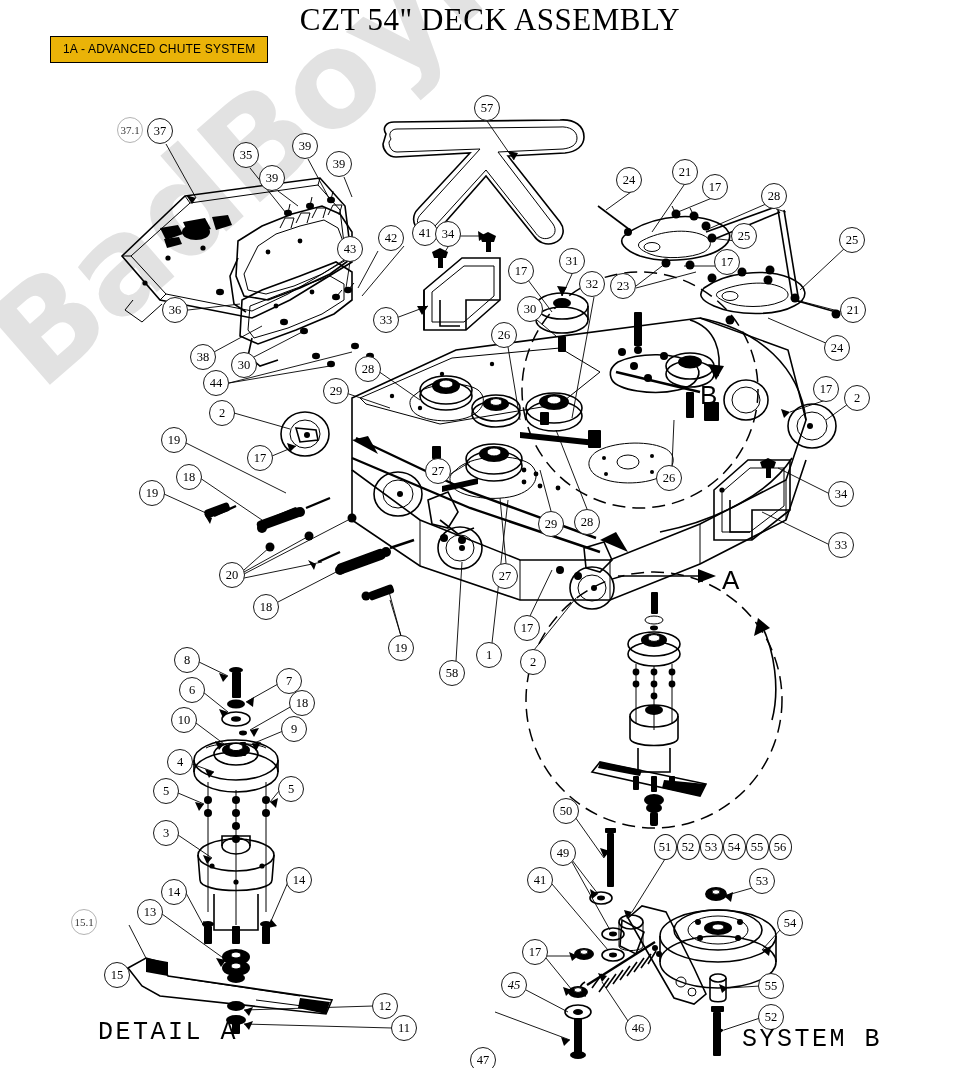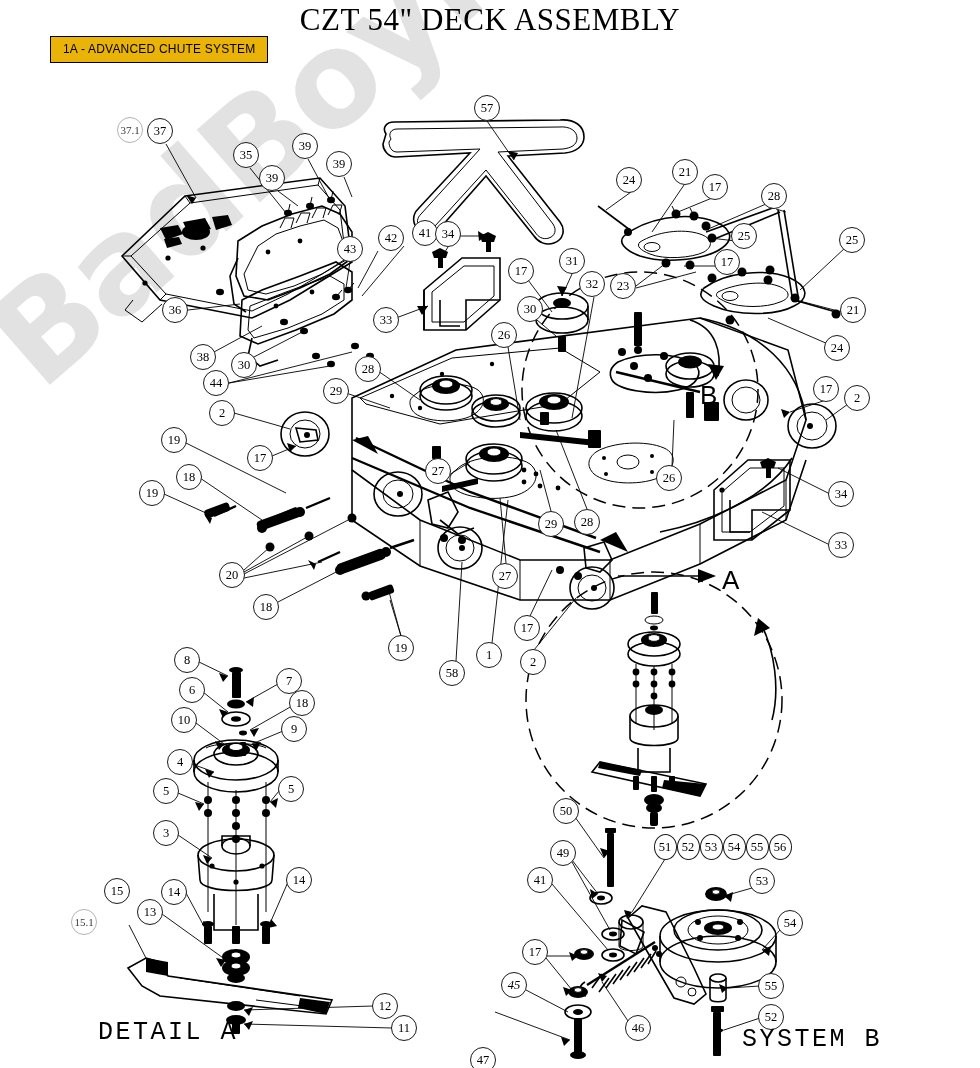--- a/index.html
+++ b/index.html
@@ -839,7 +839,7 @@
       <div class="cal" style="left: 299px; top: 880px;">14</div>
       <div class="cal" style="left: 150px; top: 912px;">13</div>
       <div class="cal gray small" style="left: 84px; top: 922px;">15.1</div>
-      <div class="cal" style="left: 117px; top: 891px;">15</div>
+      <div class="cal" style="left: 117px; top: 975px;">15</div>
       <div class="cal" style="left: 385px; top: 1006px;">12</div>
       <div class="cal" style="left: 404px; top: 1028px;">11</div>
       <div class="cal" style="left: 566px; top: 811px;">50</div>

